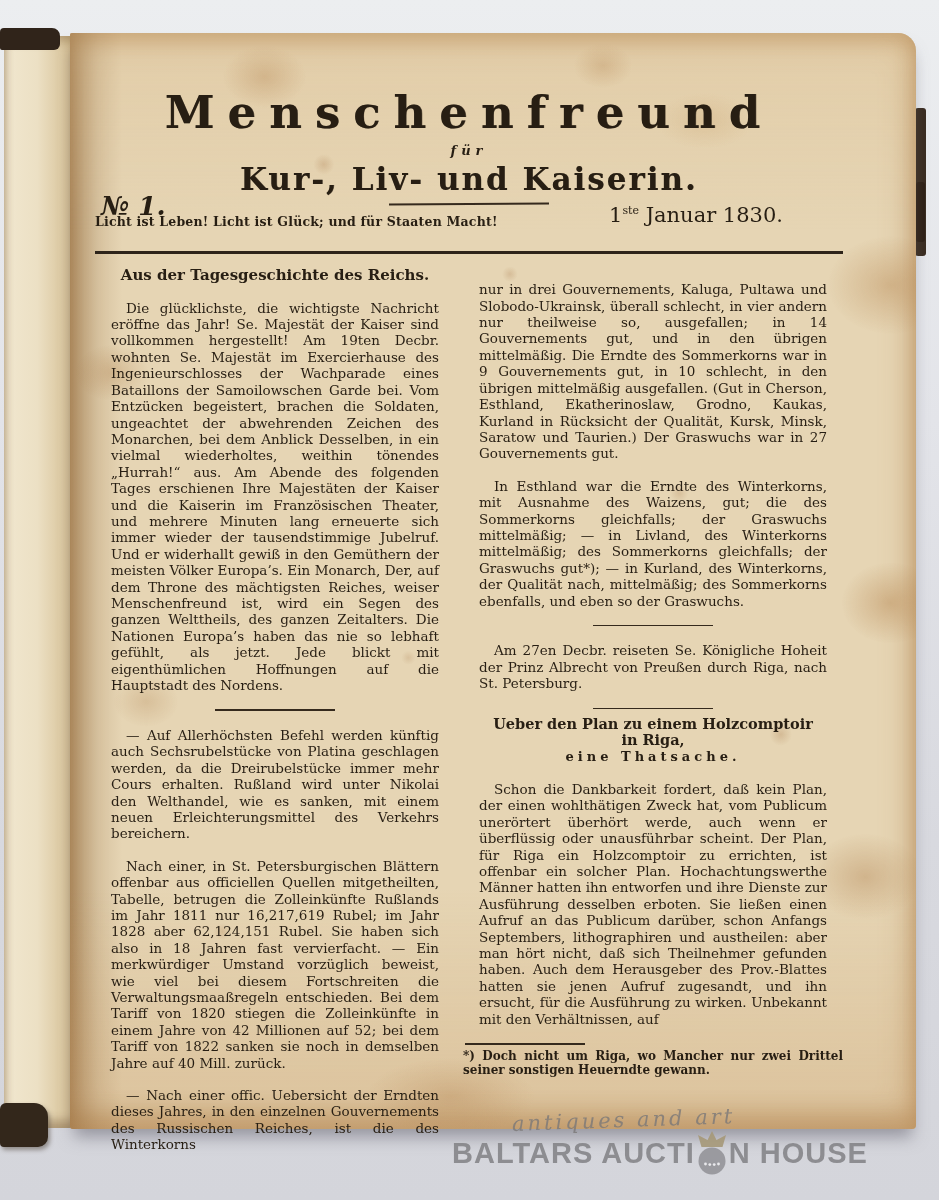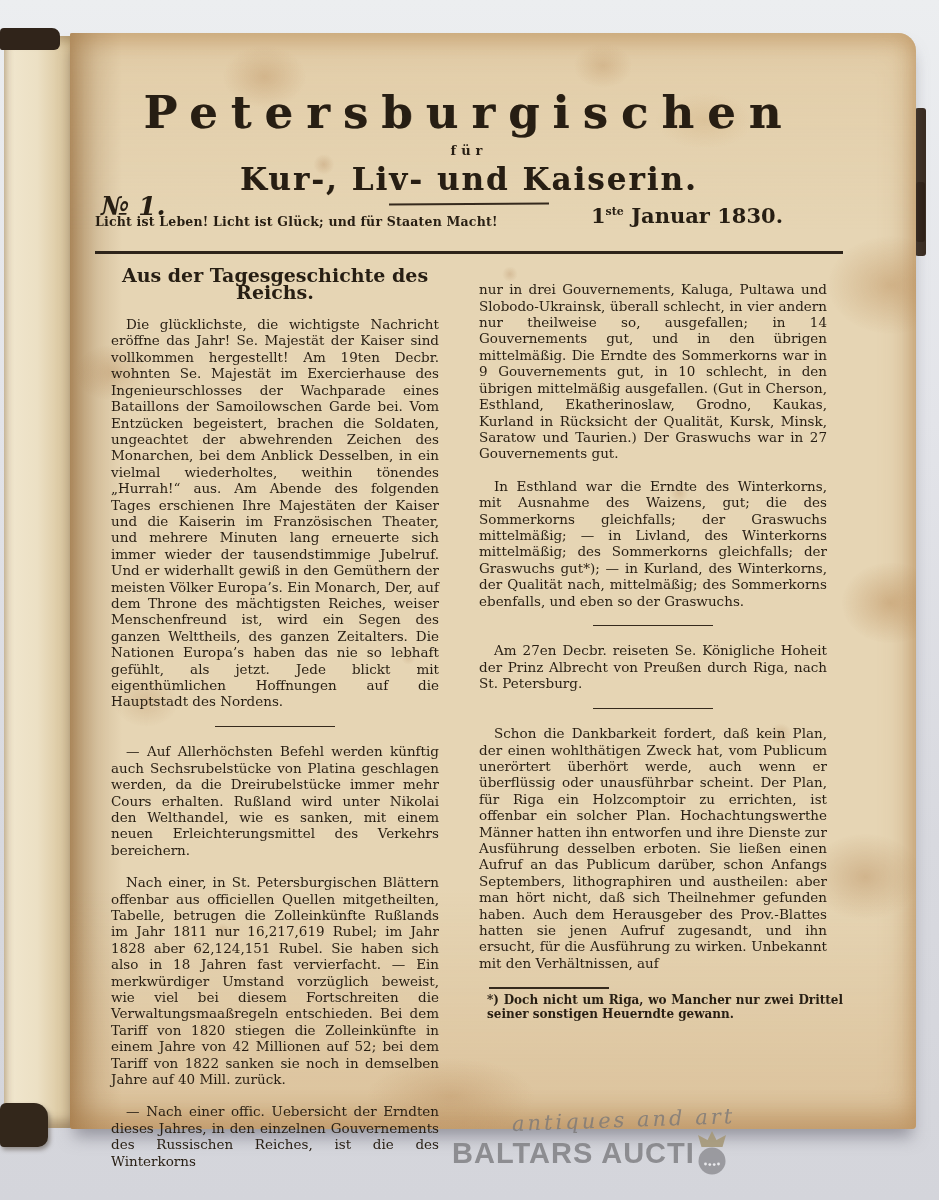--- a/index.html
+++ b/index.html
@@ -113,7 +113,7 @@
   <div class="content">
 
     <div class="header">
-      <div class="mast-title">Petersburgischen</div>
+      <div class="mast-title">Menschenfreund</div>
       <div class="mast-fuer">für</div>
       <div class="mast-sub">Kur-, Liv- und Kaiserin.</div>
       <div class="issue-row">

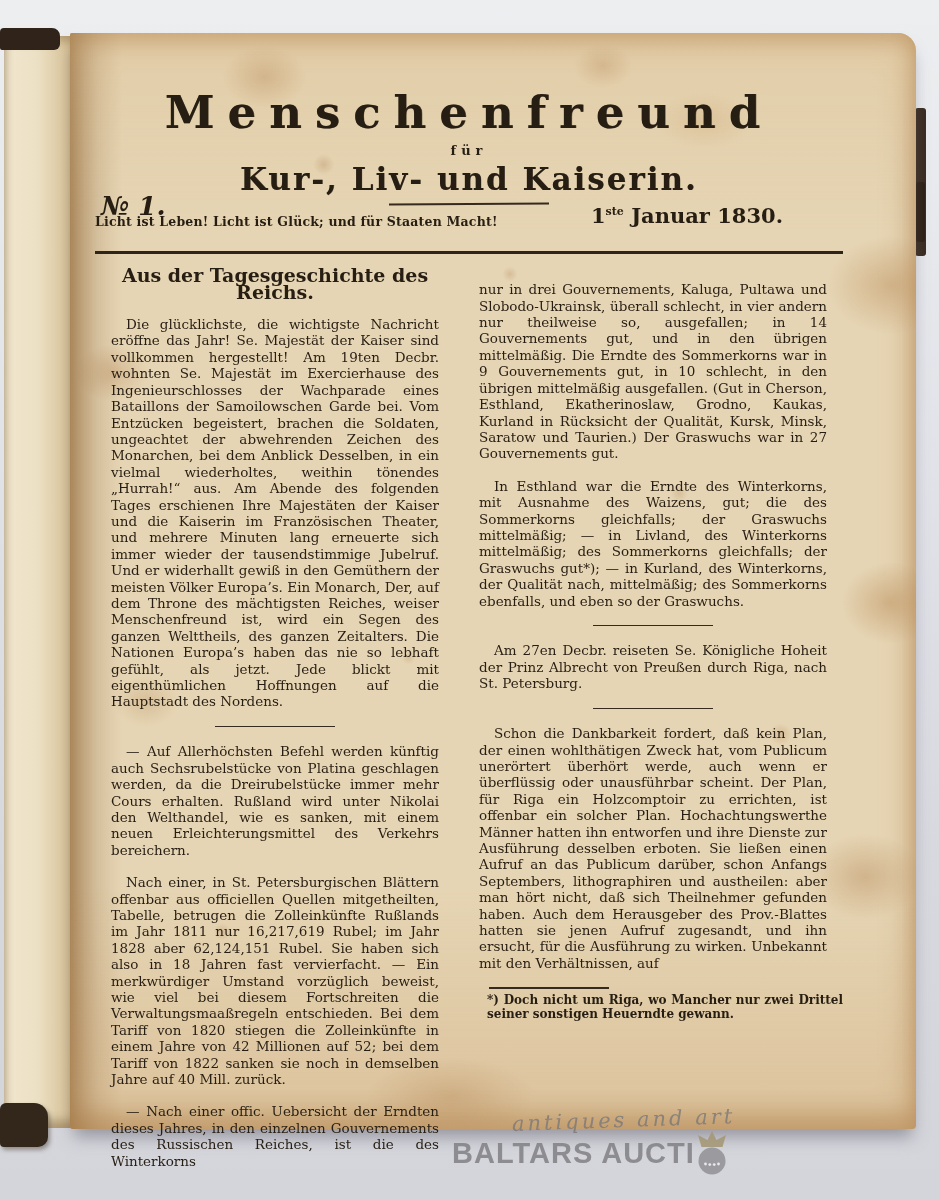--- a/index.html
+++ b/index.html
@@ -64,7 +64,7 @@
     text-align:center;font-size:45px;font-weight:700;letter-spacing:13px;line-height:1.05;
     text-shadow:.4px .4px 0 rgba(40,30,18,.55);
   }
-  .mast-fuer{text-align:center;font-size:13px;font-weight:700;letter-spacing:5px;margin-top:7px;}
+  .mast-fuer{text-align:center;font-size:13px;font-weight:700;letter-spacing:5px;margin-top:7px;font-style:italic;}
   .mast-sub{text-align:center;font-size:31px;font-weight:700;letter-spacing:2px;margin-top:3px;
     text-shadow:.3px .3px 0 rgba(40,30,18,.5);}
   .issue-row{position:relative;margin-top:6px;height:44px;}

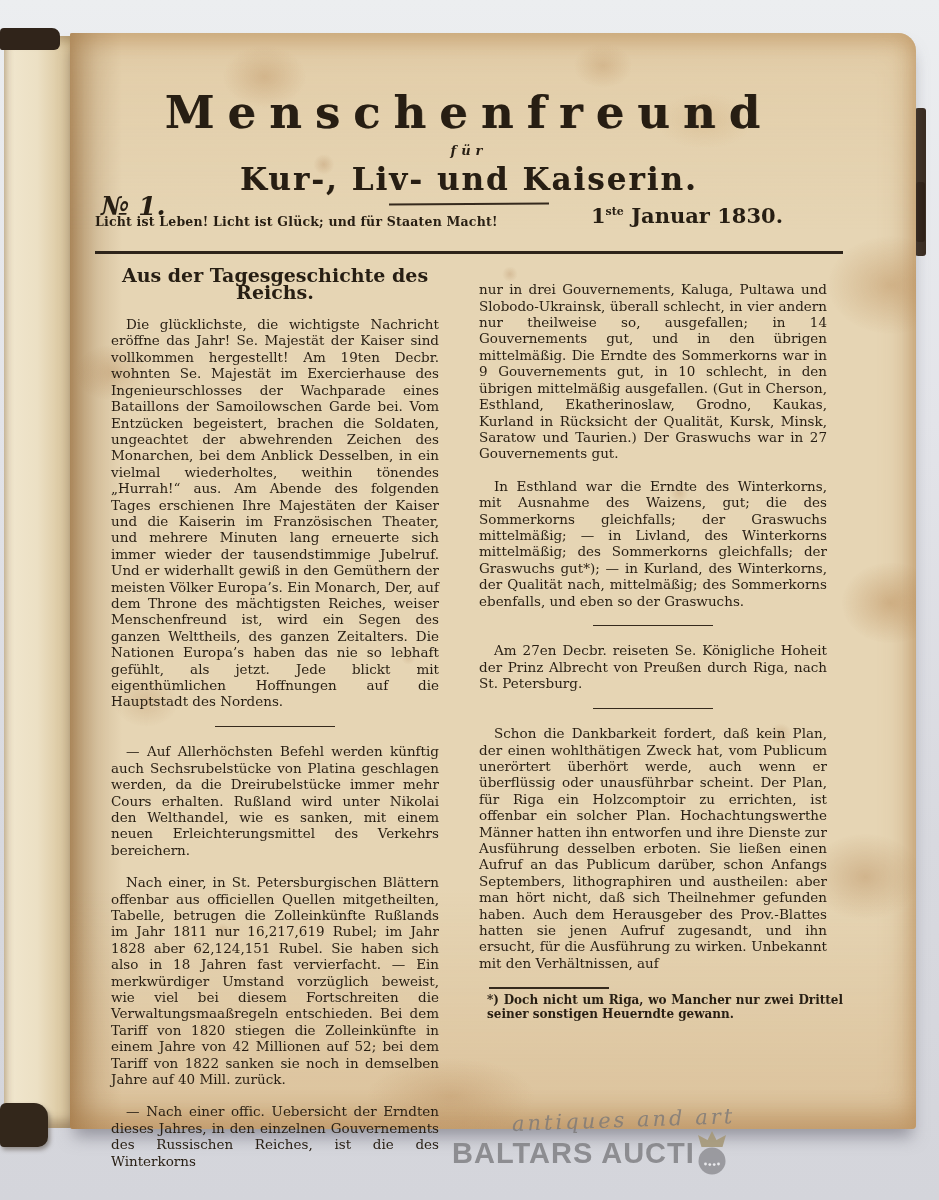--- a/index.html
+++ b/index.html
@@ -71,7 +71,7 @@
   .mast-rule{width:160px;height:2px;background:#352a1d;margin:0 auto;transform:rotate(-.4deg);}
   .motto{font-size:12.5px;font-weight:700;margin-top:9px;letter-spacing:.2px;}
   .issue-no{position:absolute;left:6px;top:-12px;font-size:26px;font-style:italic;font-weight:700;}
-  .issue-date{position:absolute;right:60px;top:0;font-size:21px;font-weight:700;}
+  .issue-date{position:absolute;right:60px;top:0;font-size:21px;font-weight:400;}
   .issue-date sup{font-size:11px;}
   
   .cols{display:grid;grid-template-columns:360px 380px;column-gap:8px;margin-top:11px;}

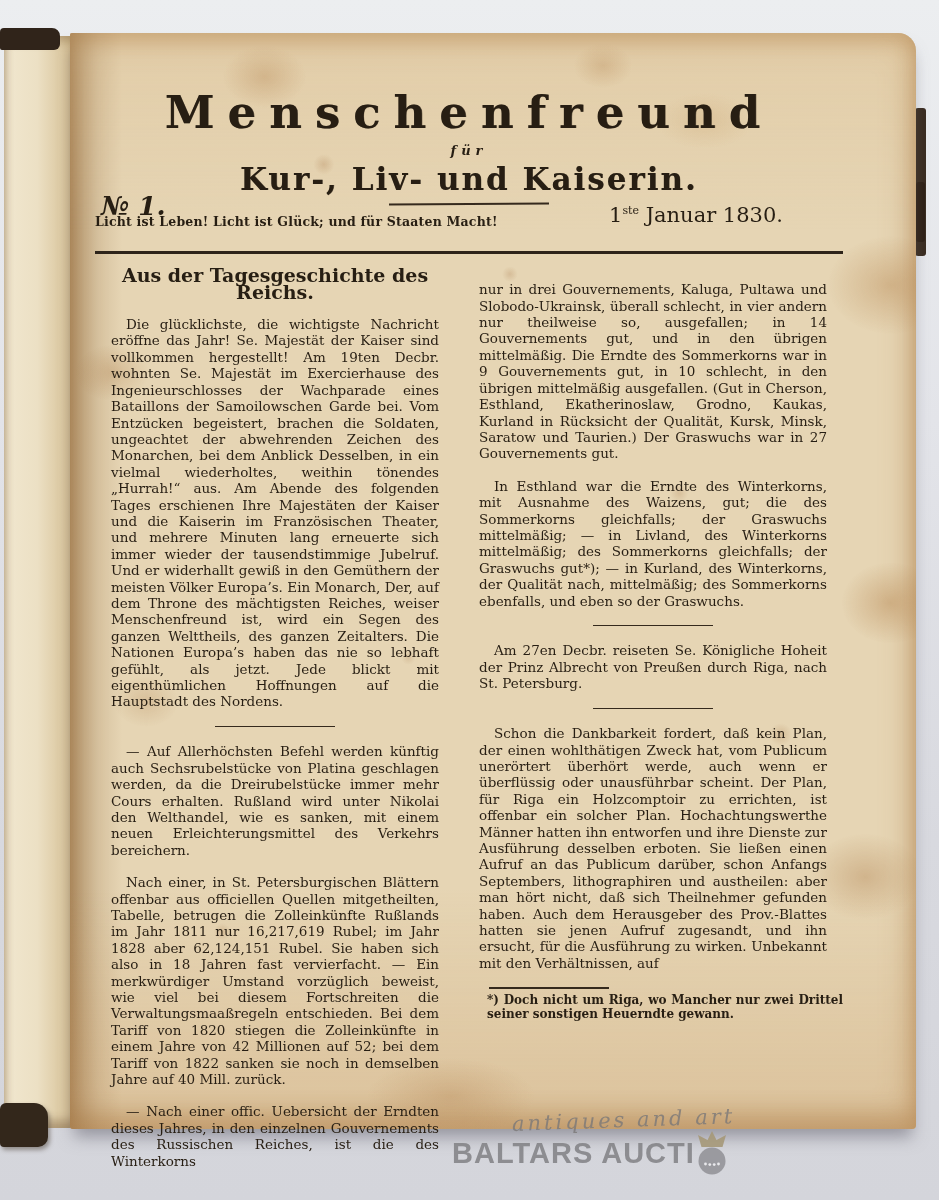--- a/index.html
+++ b/index.html
@@ -78,7 +78,7 @@
   .col{font-size:13.5px;line-height:16.4px;text-align:justify;}
   .body-p{margin:16px;text-indent:15px;}
   .body-p.noindent{text-indent:0;}
-  .art-head{text-align:center;font-weight:700;font-size:19px;margin:2px 0 4px;}
+  .art-head{text-align:center;font-weight:700;font-size:15px;margin:2px 0 4px;}
   .art-head2{text-align:center;margin:4px 0 2px;}
   .h2l0{font-weight:700;font-size:14.5px;}
   .h2l1{font-weight:700;font-size:14.5px;line-height:14px;}

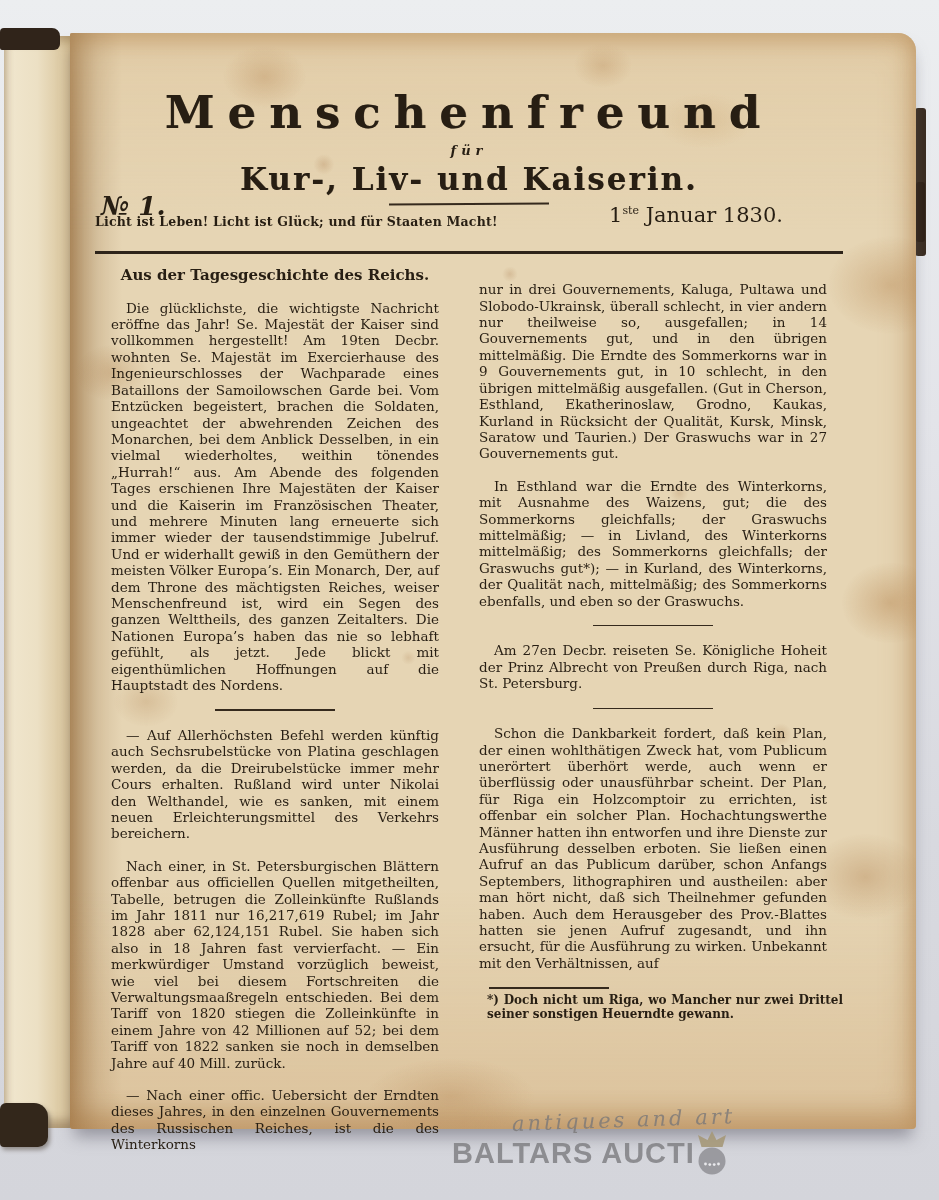--- a/index.html
+++ b/index.html
@@ -139,6 +139,11 @@
           <div class="sec-rule"></div>
           <p class="body-p">Am 27en Decbr. reiseten Se. Königliche Hoheit der Prinz Albrecht von Preußen durch Riga, nach St. Petersburg.</p>
           <div class="sec-rule"></div>
+          <div class="art-head2">
+            <div class="h2l h2l0">Ueber den Plan zu einem Holzcomptoir</div>
+            <div class="h2l h2l1">in Riga,</div>
+            <div class="h2l h2l2">eine Thatsache.</div>
+          </div>
           <p class="body-p">Schon die Dankbarkeit fordert, daß kein Plan, der einen wohlthätigen Zweck hat, vom Publicum unerörtert überhört werde, auch wenn er überflüssig oder unausführbar scheint. Der Plan, für Riga ein Holzcomptoir zu errichten, ist offenbar ein solcher Plan. Hochachtungswerthe Männer hatten ihn entworfen und ihre Dienste zur Ausführung desselben erboten. Sie ließen einen Aufruf an das Publicum darüber, schon Anfangs Septembers, lithographiren und austheilen: aber man hört nicht, daß sich Theilnehmer gefunden haben. Auch dem Herausgeber des Prov.-Blattes hatten sie jenen Aufruf zugesandt, und ihn ersucht, für die Ausführung zu wirken. Unbekannt mit den Verhältnissen, auf</p>
           <div class="footnote">
             <div class="fn-rule"></div>

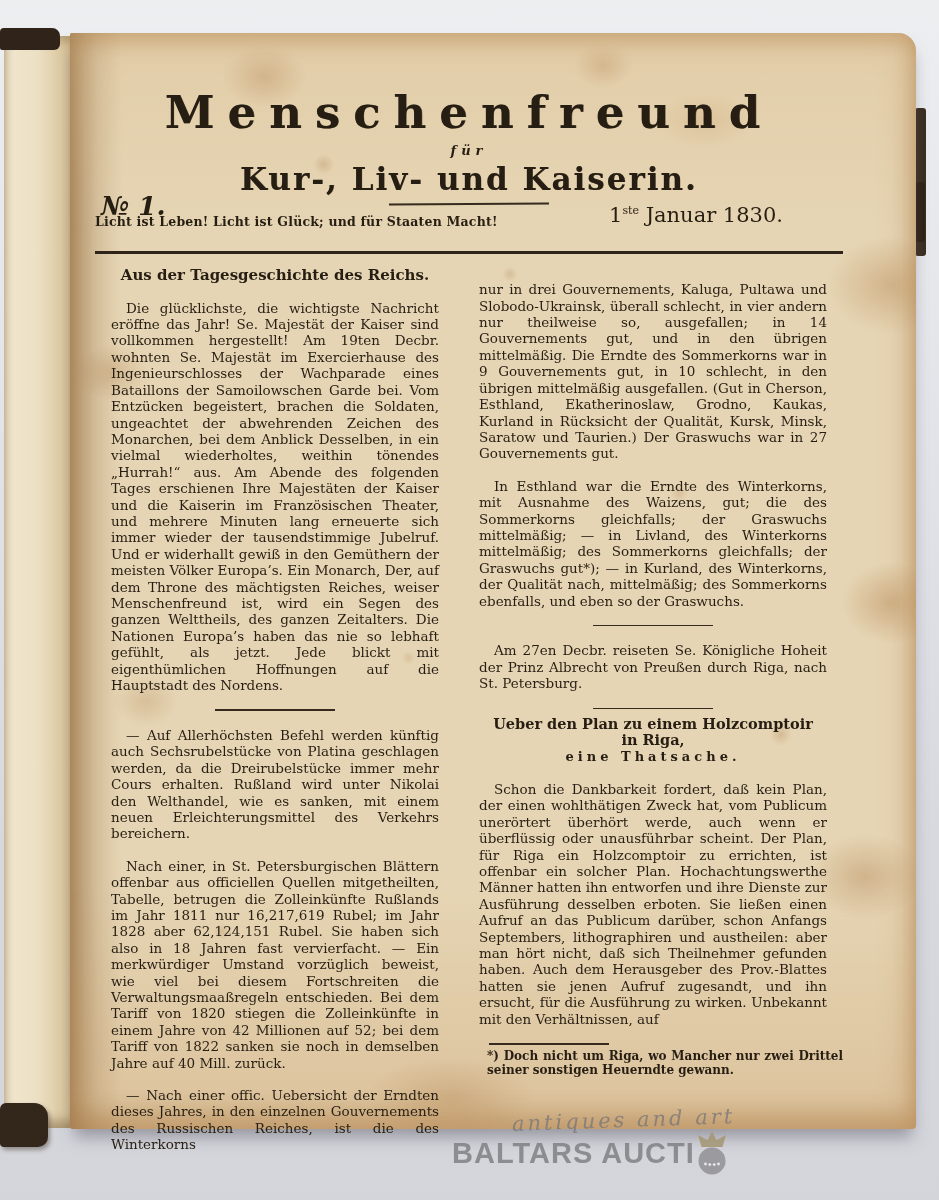--- a/index.html
+++ b/index.html
@@ -84,7 +84,7 @@
   .h2l1{font-weight:700;font-size:14.5px;line-height:14px;}
   .h2l2{font-weight:700;font-size:13px;letter-spacing:4px;margin-top:2px;}
   .sec-rule{width:120px;height:1.5px;background:#352a1d;margin:7px auto;}
-  .footnote{margin-top:6px;margin-left:24px;}
+  .footnote{margin-top:6px;}
   .fn-rule{width:120px;height:1.5px;background:#352a1d;margin:0 0 4px 2px;}
   .footnote p{margin:0;font-size:12px;line-height:14.5px;font-weight:700;}
   

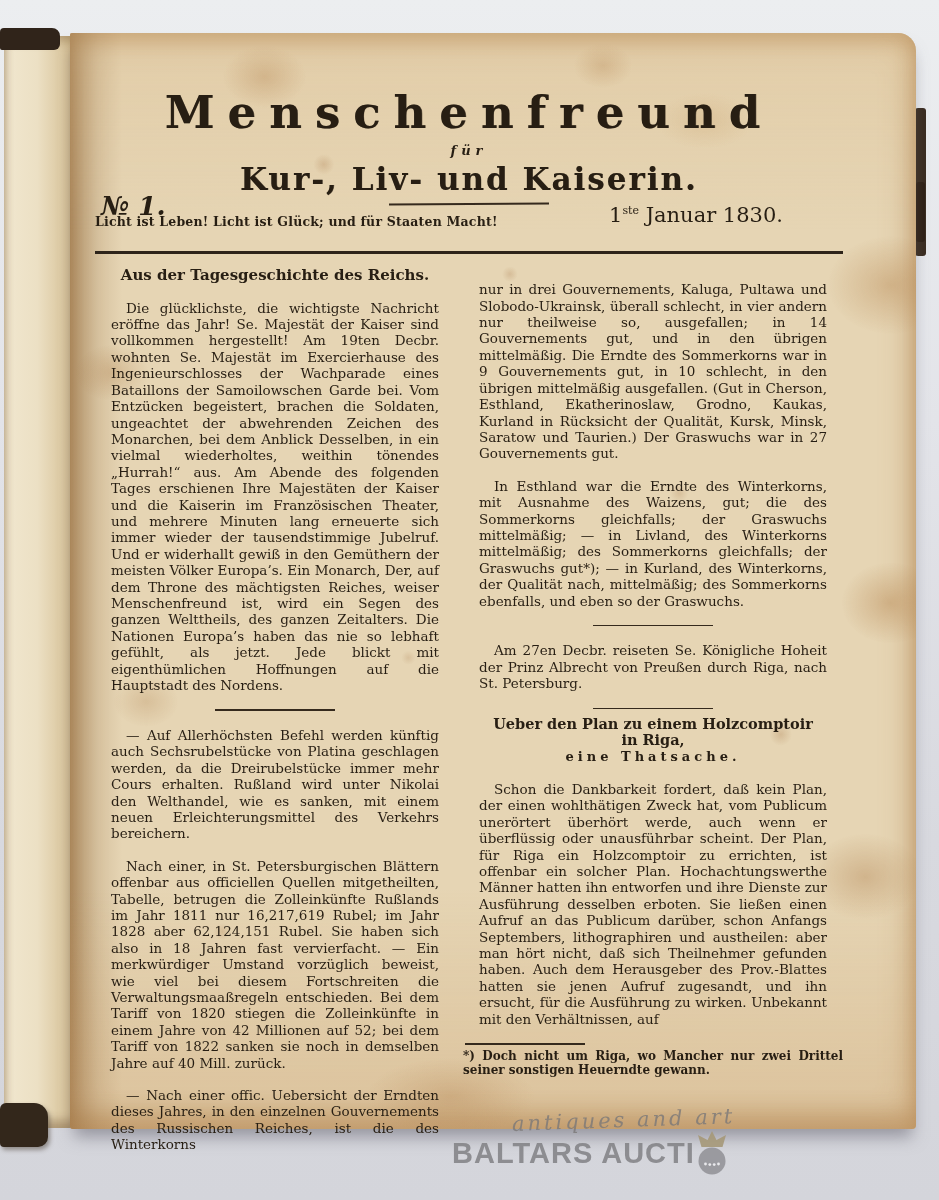--- a/index.html
+++ b/index.html
@@ -163,6 +163,6 @@
       <circle cx="13.8" cy="33.6" r="1.4" fill="#e9e9ec"></circle>
       <circle cx="18.2" cy="33.6" r="1.4" fill="#e9e9ec"></circle>
       <circle cx="22.5" cy="33" r="1.4" fill="#e9e9ec"></circle>
-    </svg></div>
+    </svg><span>N HOUSE</span></div>
 
 </body></html>

